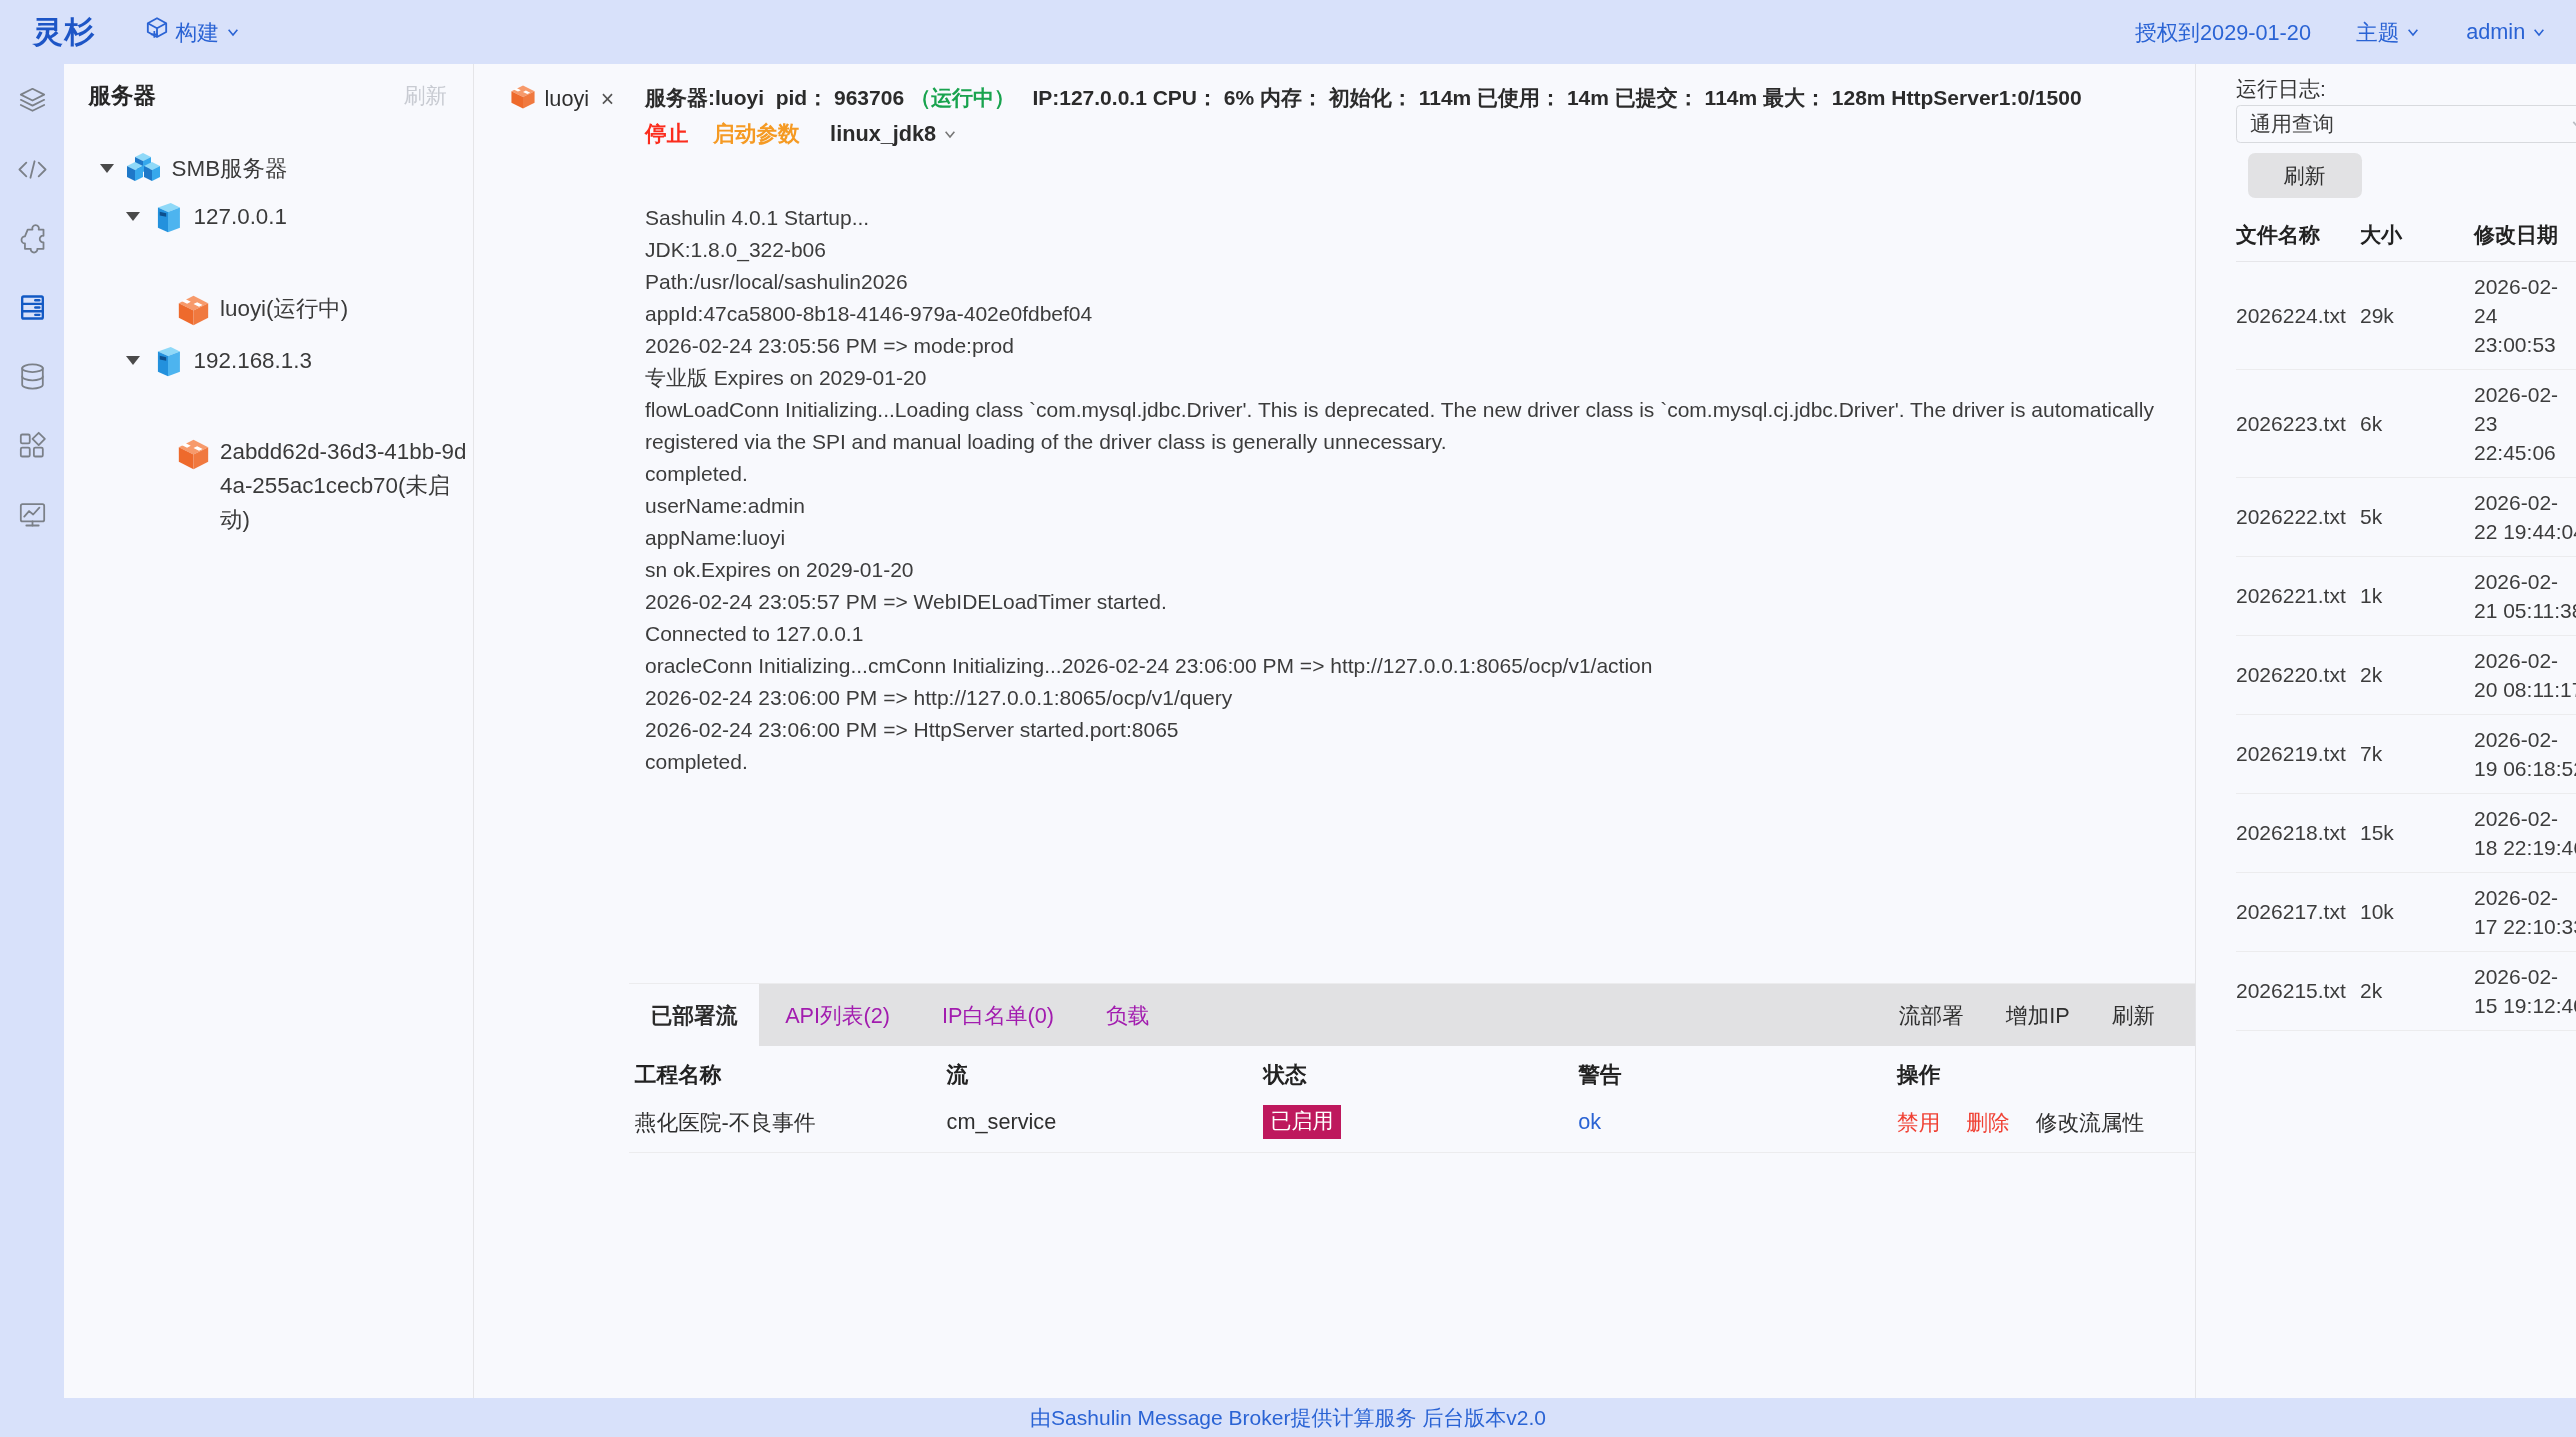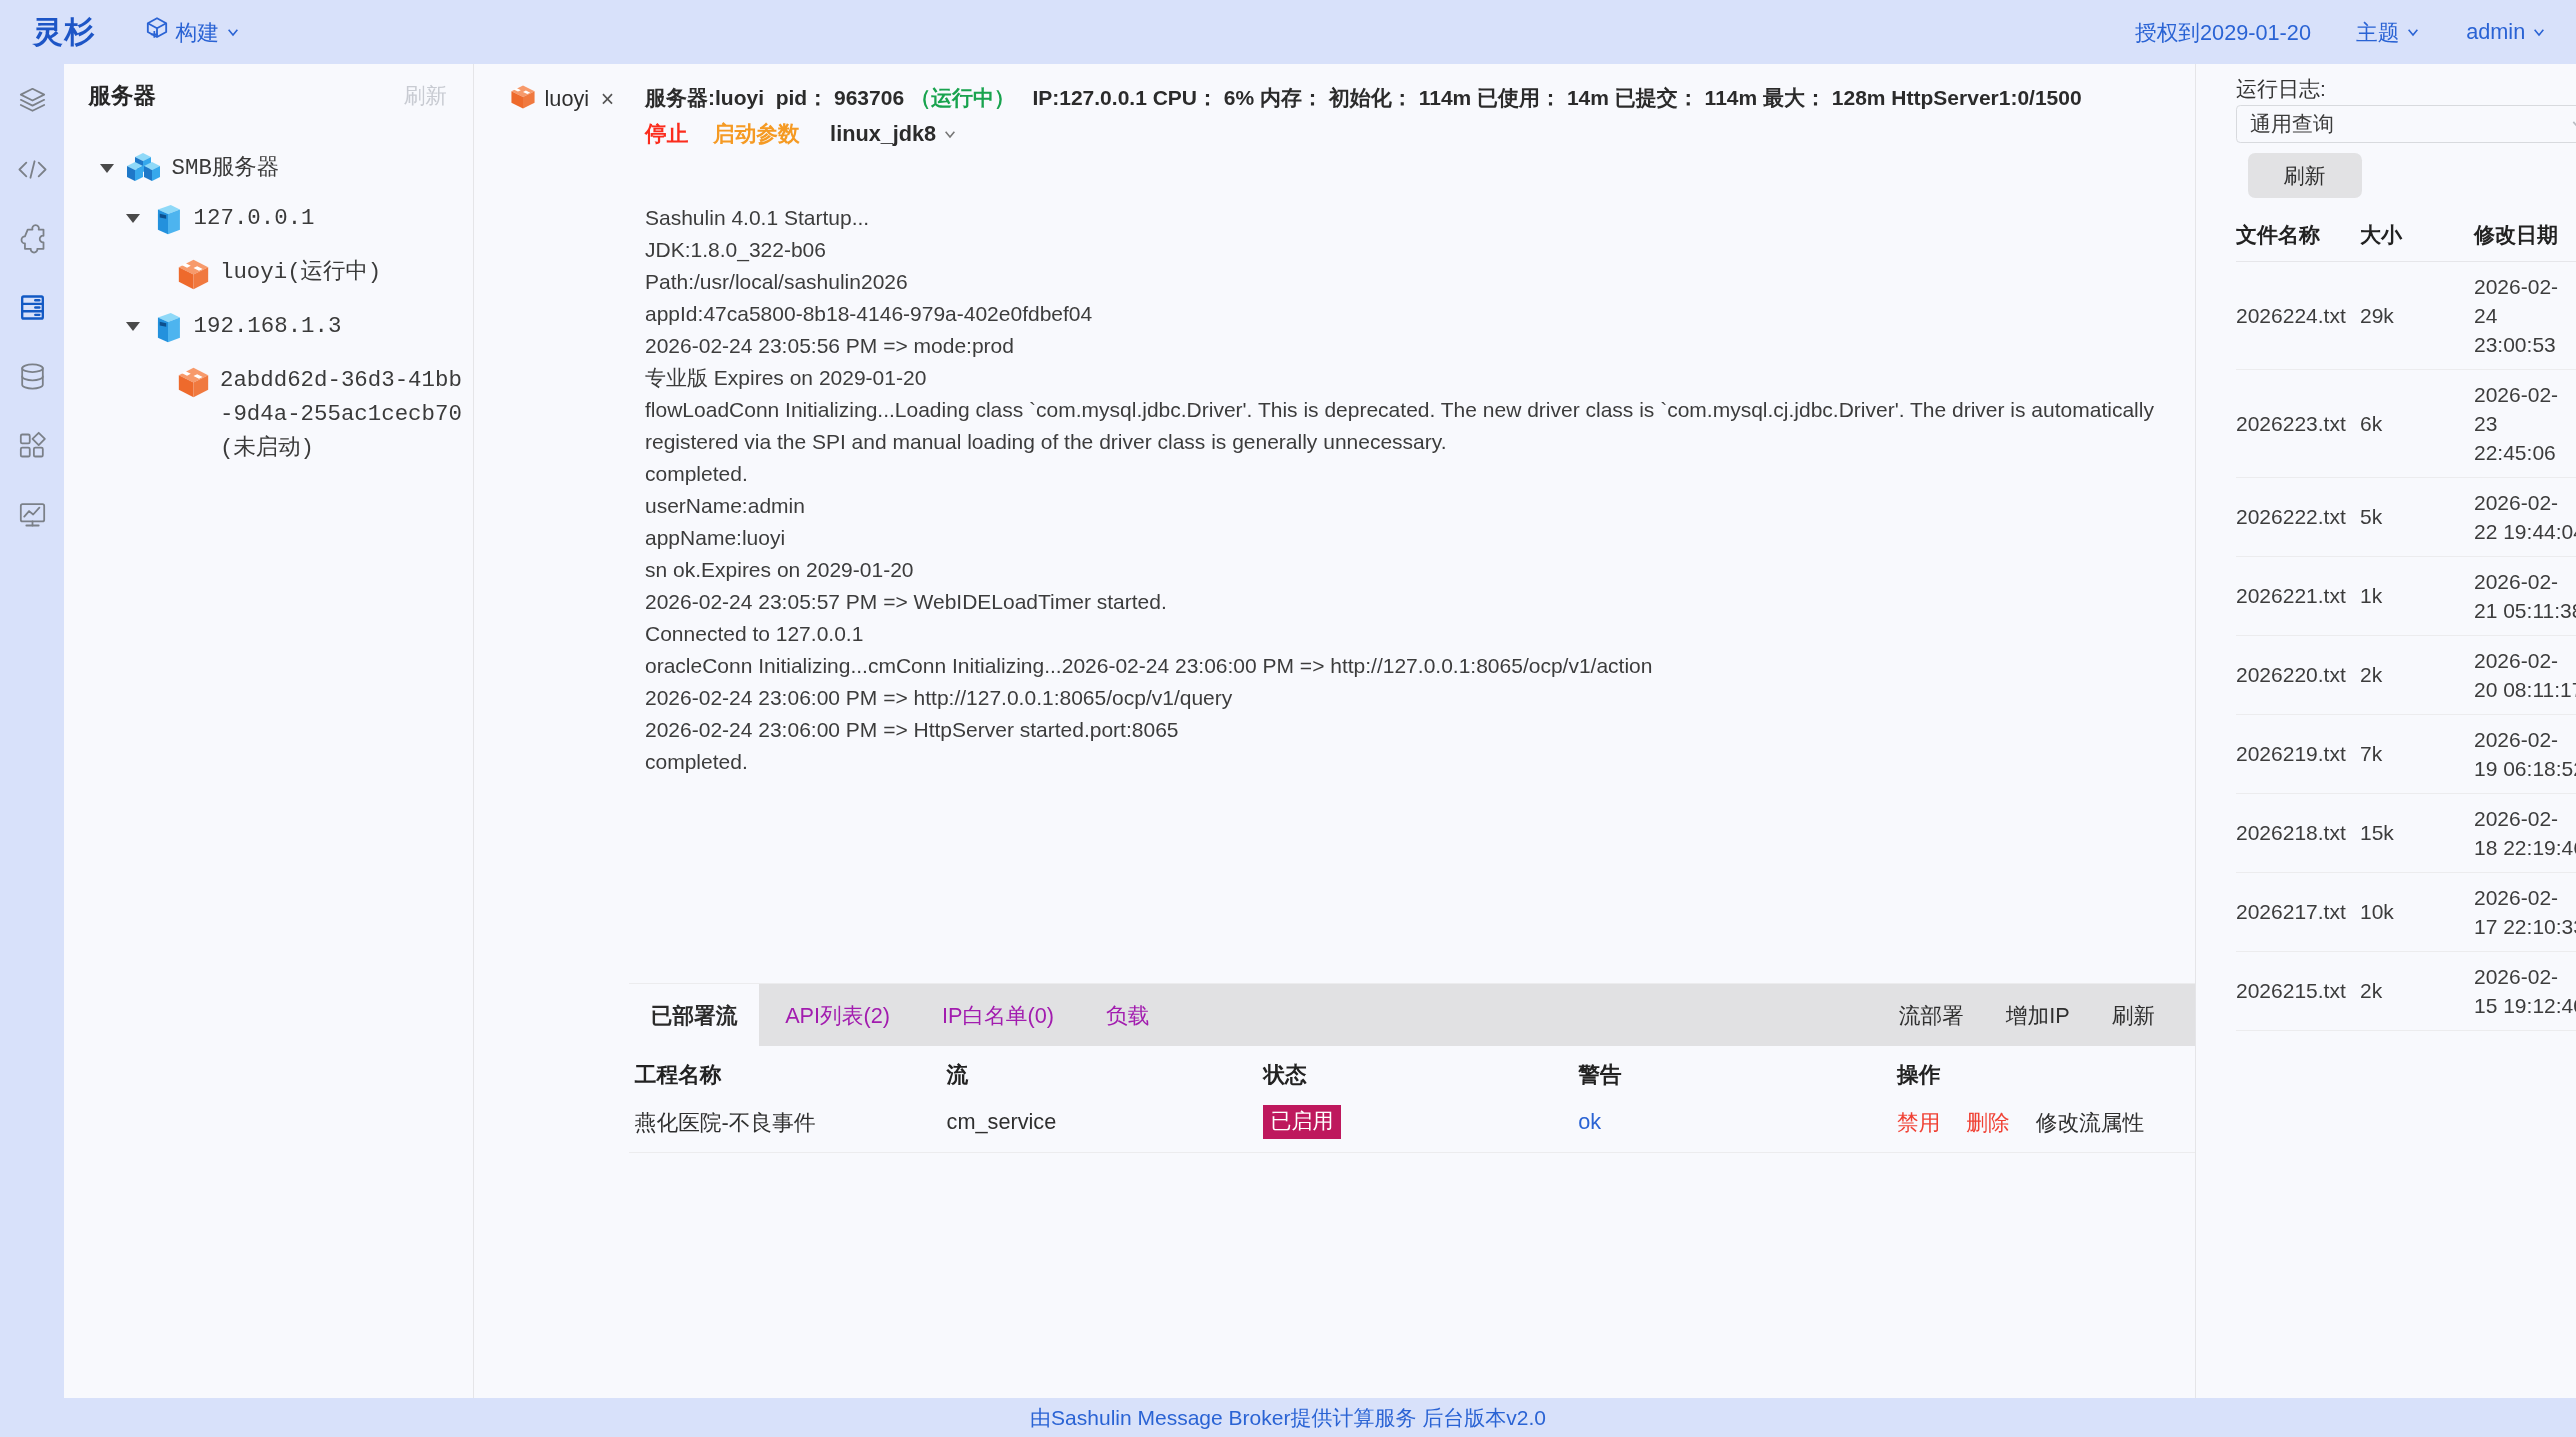--- a/index.html
+++ b/index.html
@@ -28,7 +28,7 @@
   .tree-title{font-size:22.4px;font-weight:bold;color:#262626;}
   .tree-refresh{font-size:21.7px;color:#c8cbd2;cursor:pointer;}
   .tree-body{padding-top:21.7px;}
-  .tnode{display:flex;align-items:flex-start;line-height:41px;cursor:pointer;color:#3a3a3a;font-size:22.4px;font-family:Liberation Mono, monospace;}
+  .tnode{display:flex;align-items:flex-start;line-height:41px;cursor:pointer;color:#3a3a3a;font-size:22.4px;}
   .tnode .caret{width:0;height:0;border-left:7.2px solid transparent;border-right:7.2px solid transparent;border-top:9.4px solid #4a4a4a;margin:16px 11.6px 0 0;flex:none;}
   .tnode .ticon{flex:none;margin-right:10px;margin-top:5.8px;}
   .lvl1{padding-left:36px;}

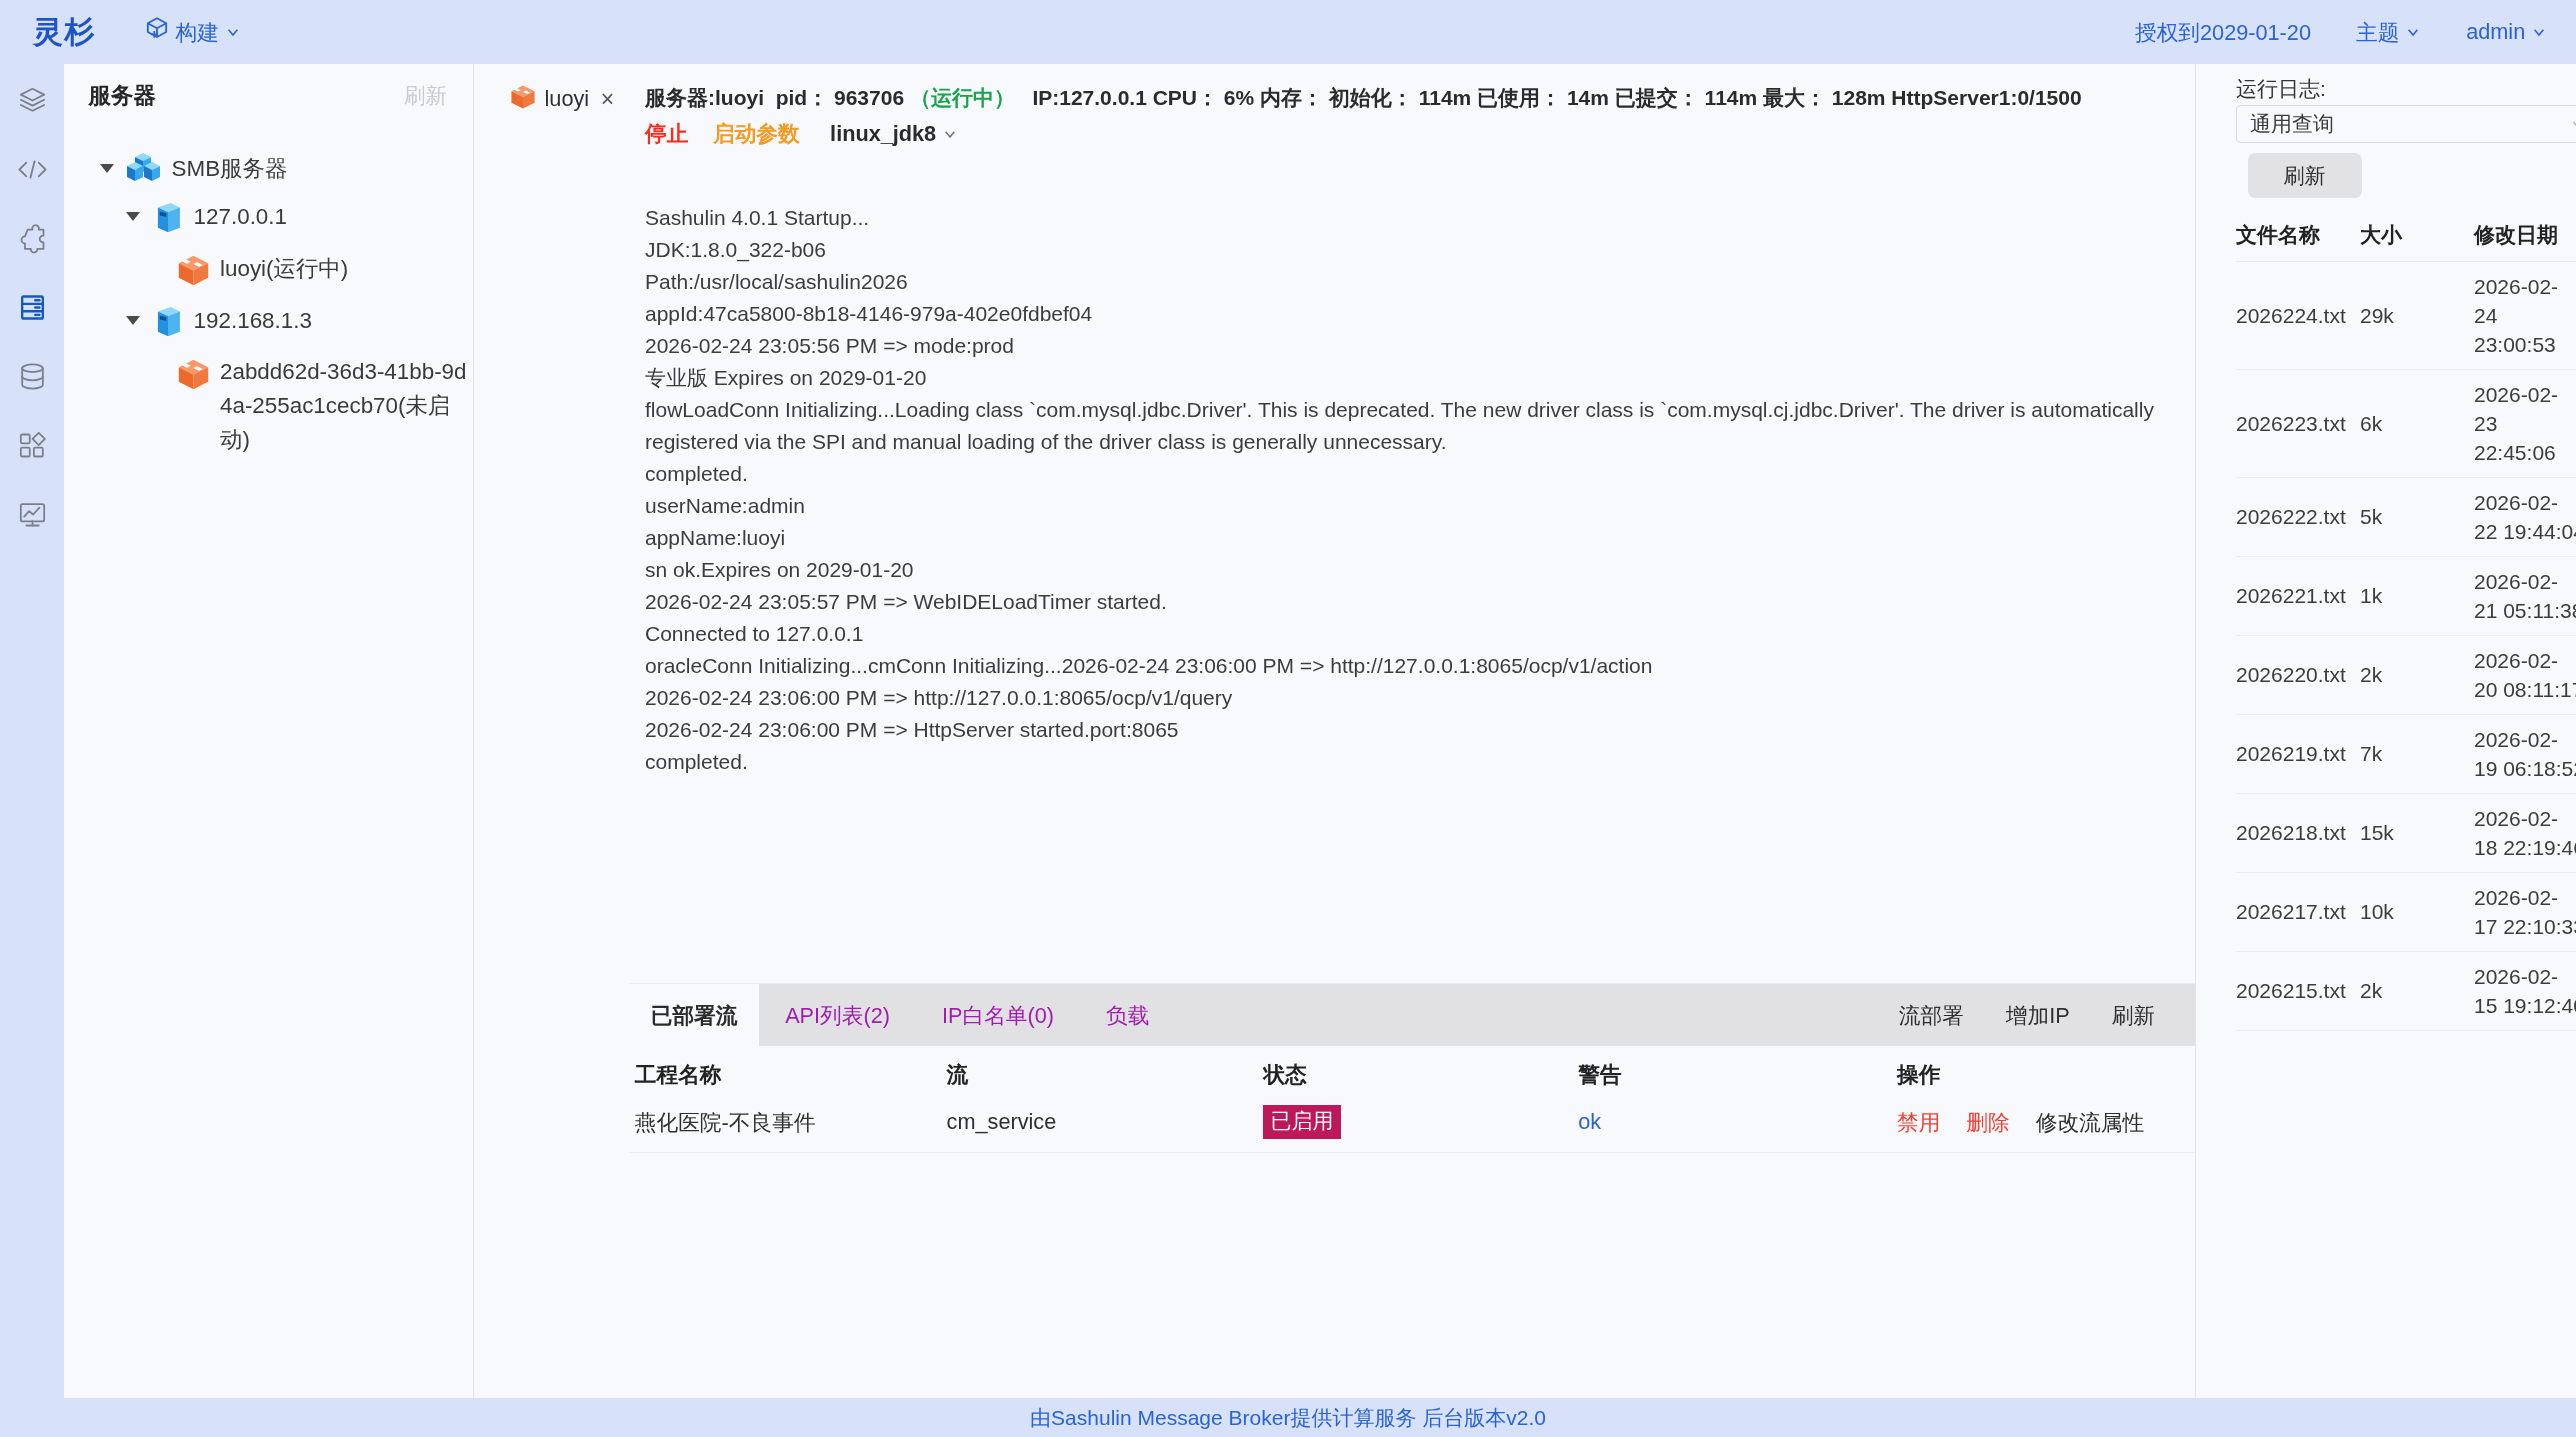--- a/index.html
+++ b/index.html
@@ -33,7 +33,7 @@
   .tnode .ticon{flex:none;margin-right:10px;margin-top:5.8px;}
   .lvl1{padding-left:36px;}
   .lvl2{padding-left:62px;}
-  .lvl3{padding-left:113px;}
+  .lvl3{padding-left:113px;margin-top:40px;}
   .tlabel{word-break:break-all;max-width:257px;line-height:34px;padding-top:3.6px;}
   .tlabel.oneline{line-height:41px;padding-top:0;}
   

